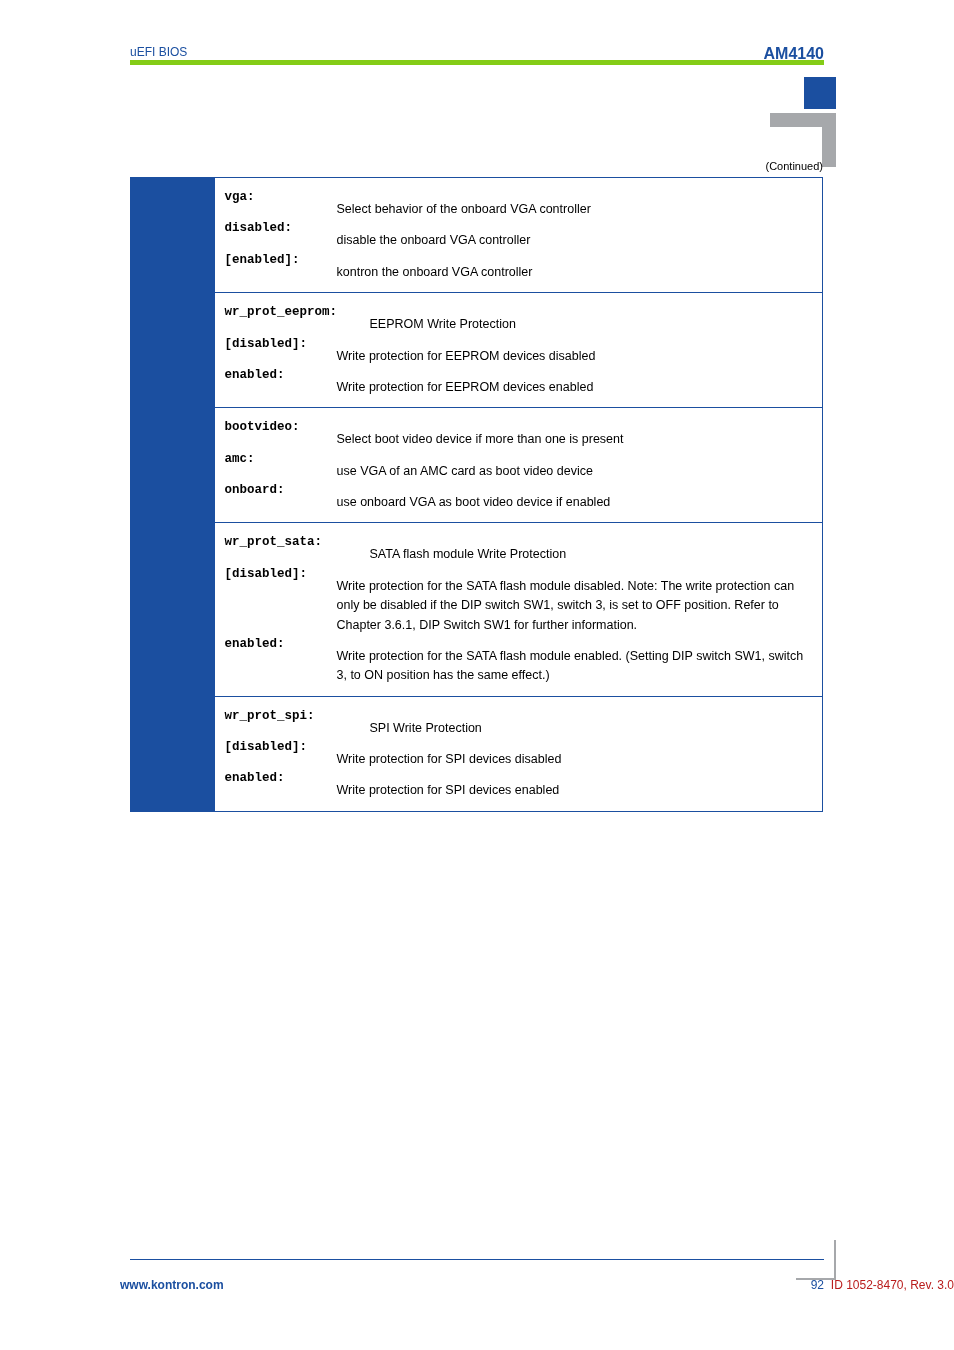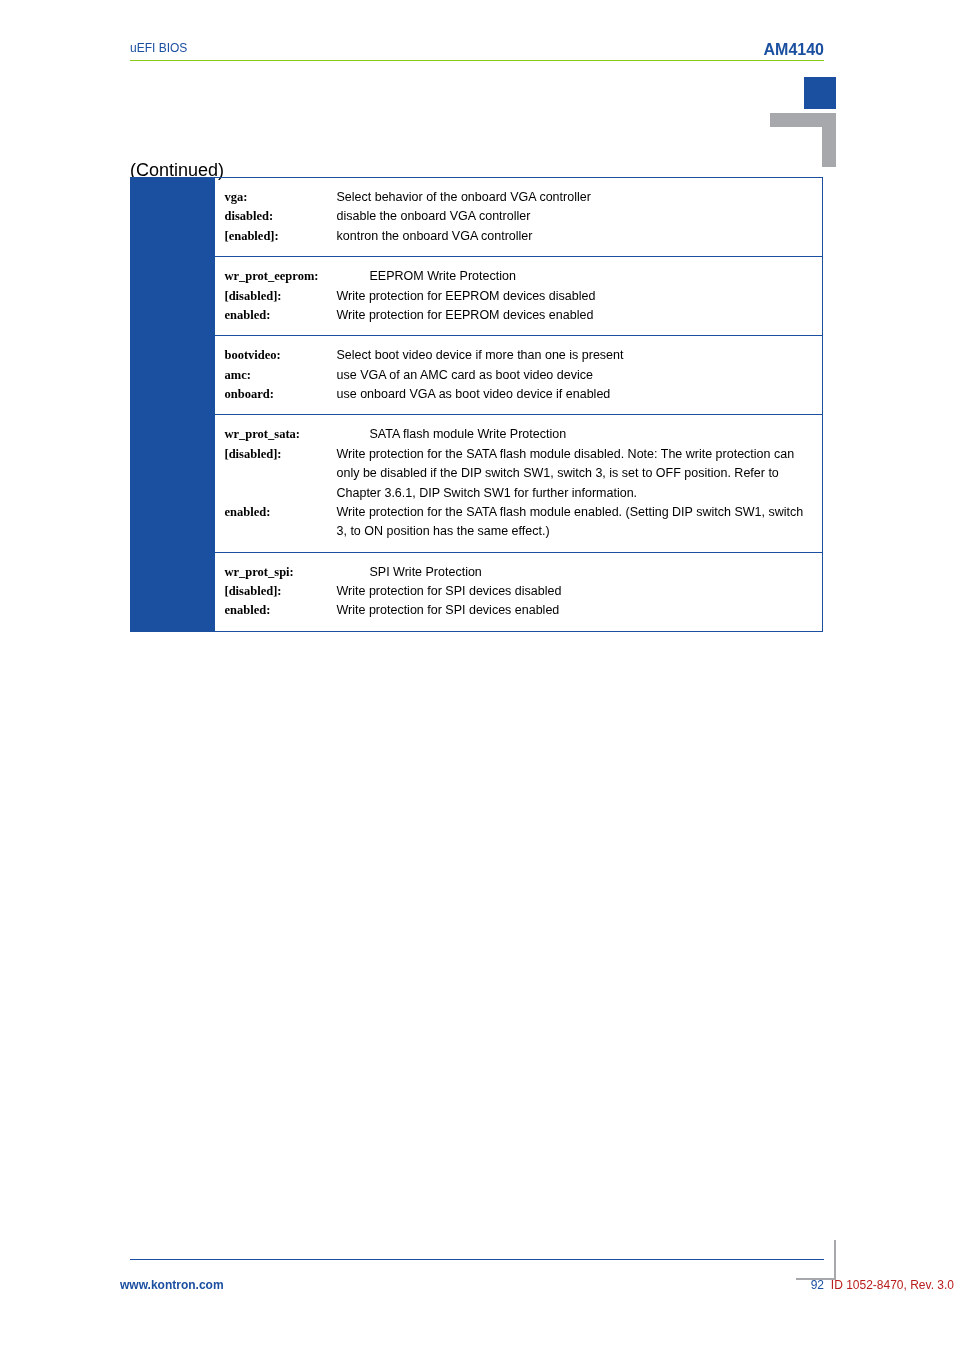--- a/index.html
+++ b/index.html
@@ -21,7 +21,7 @@
     top: 60px;
     left: 130px;
     right: 130px;
-    border-top: 1px solid #84cc16;
+    border-top: 5px solid #84cc16;
   }
   .header-left {
     position: absolute;

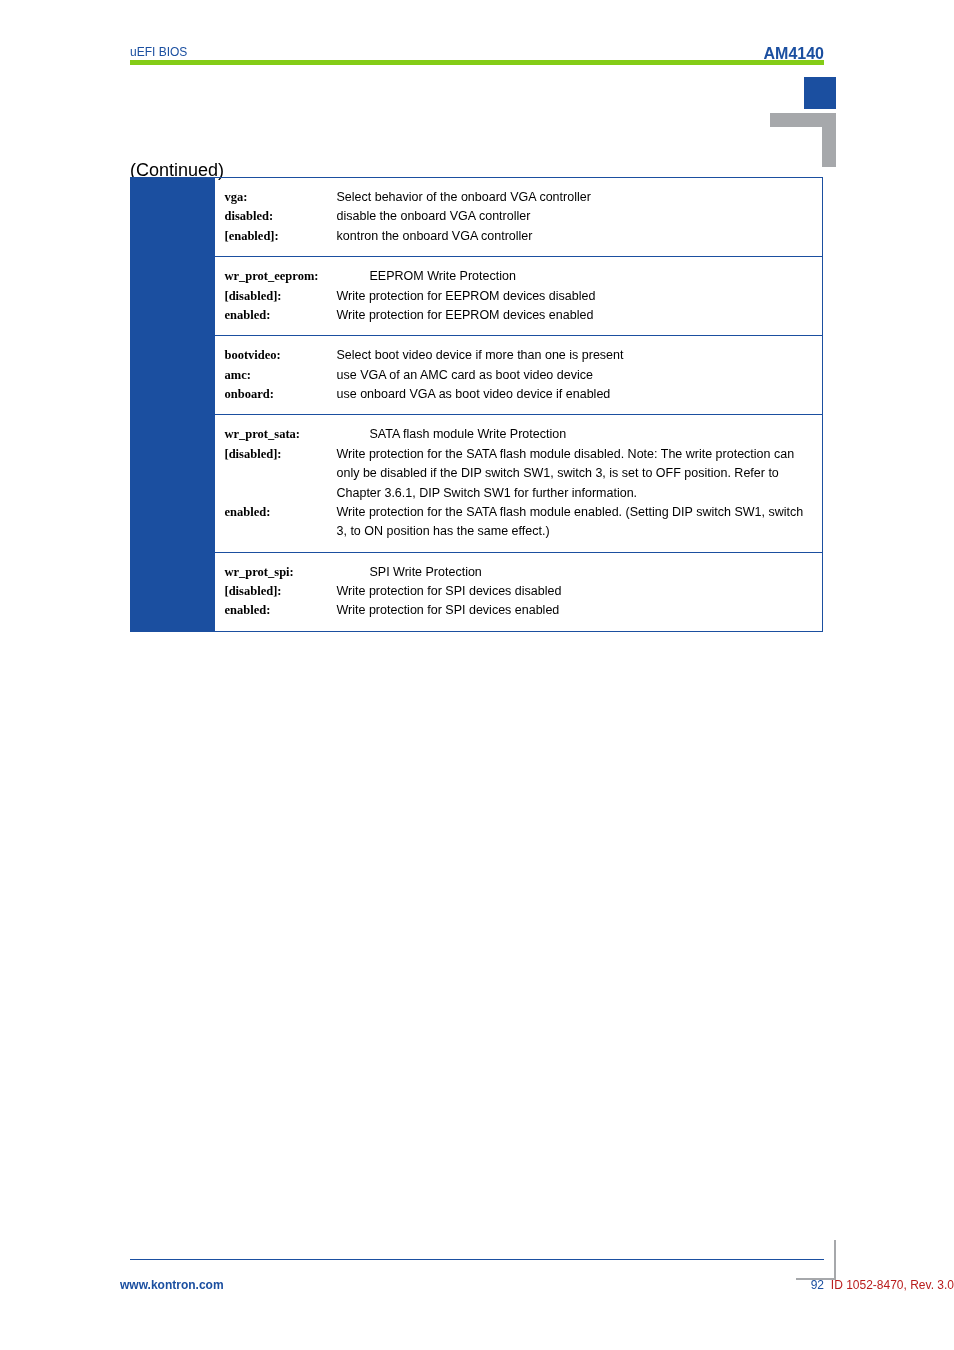--- a/index.html
+++ b/index.html
@@ -102,8 +102,8 @@
     top: 160px;
     left: 130px;
     width: 693px;
-    text-align: left;
-    font-size: 18px;
+    text-align: right;
+    font-size: 11px;
     color: #000;
   }
   .footer-rule {

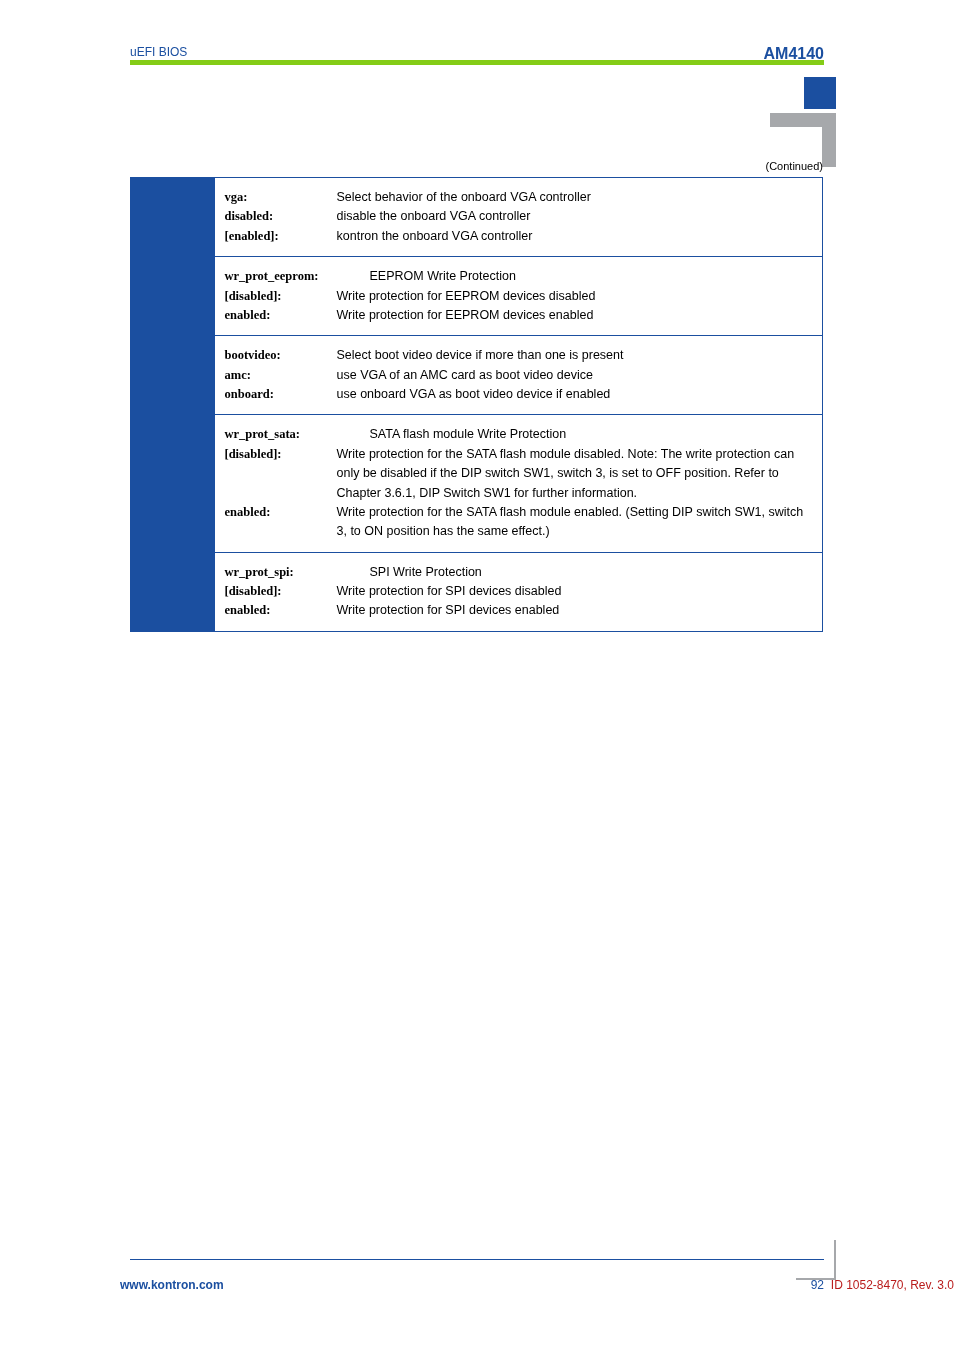--- a/index.html
+++ b/index.html
@@ -95,7 +95,7 @@
   .chart-table tr + tr .lcol {
     border-top: 1px solid #1b4fa0;
   }
-  .mono { font-family: Liberation Serif, serif; font-weight: bold; }
+  .mono { font-family: Liberation Mono, monospace; font-weight: bold; }
   .chart-table .desc { display: inline; }
   .continued {
     position: absolute;

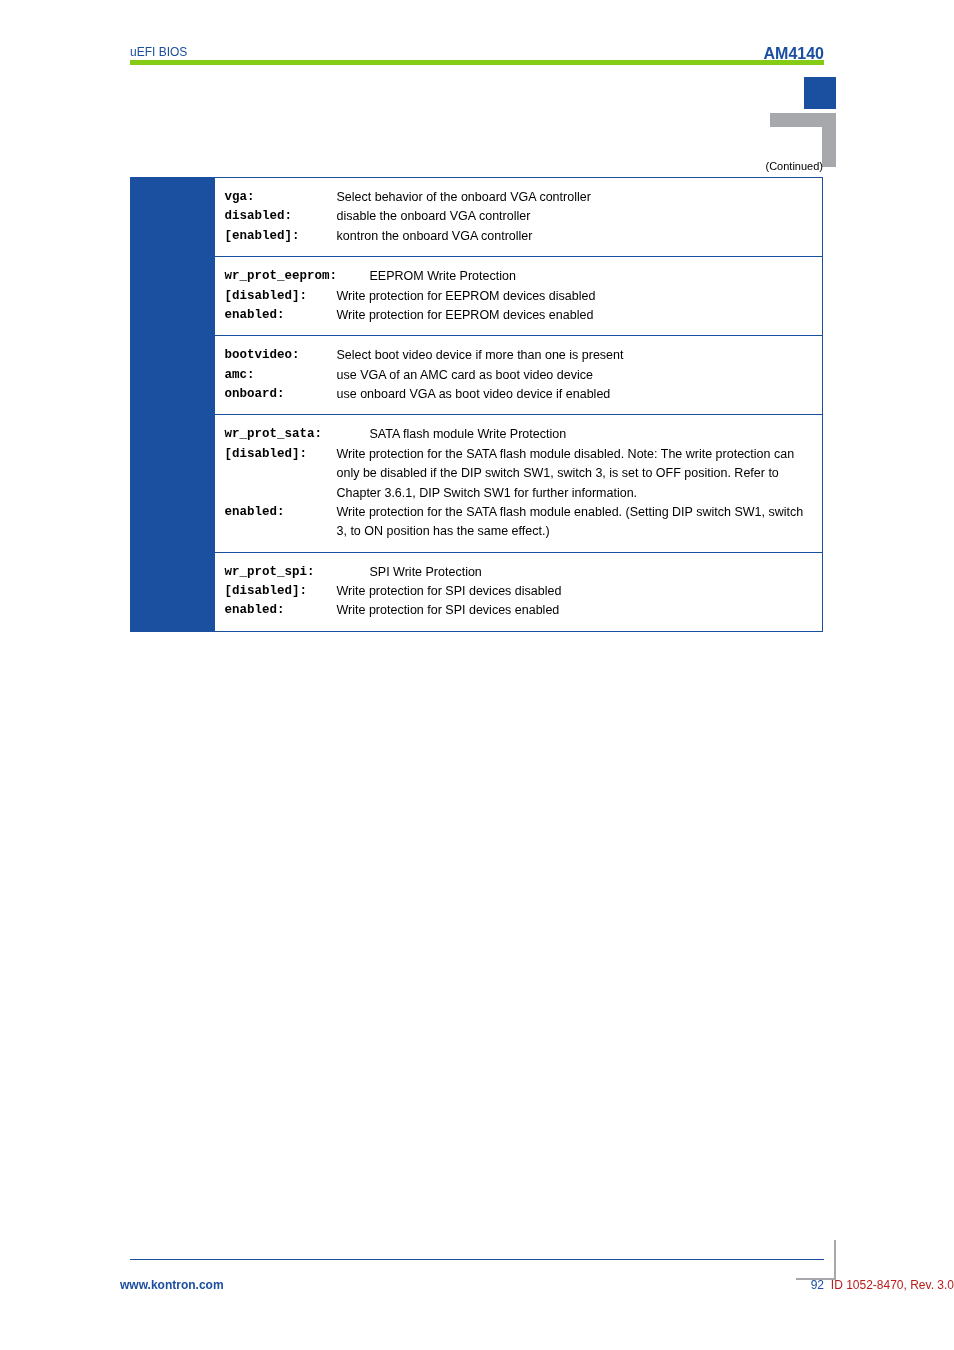--- a/index.html
+++ b/index.html
@@ -149,7 +149,7 @@
   .group { }
   .kv { display: flex; }
   .kv .k { min-width: 112px; }
-  .kv .v { flex: 1; }
+  .kv .v { flex: 1; margin-top: 12px; }
   .kv.wide .k { min-width: 145px; }
 </style>
 </head>

